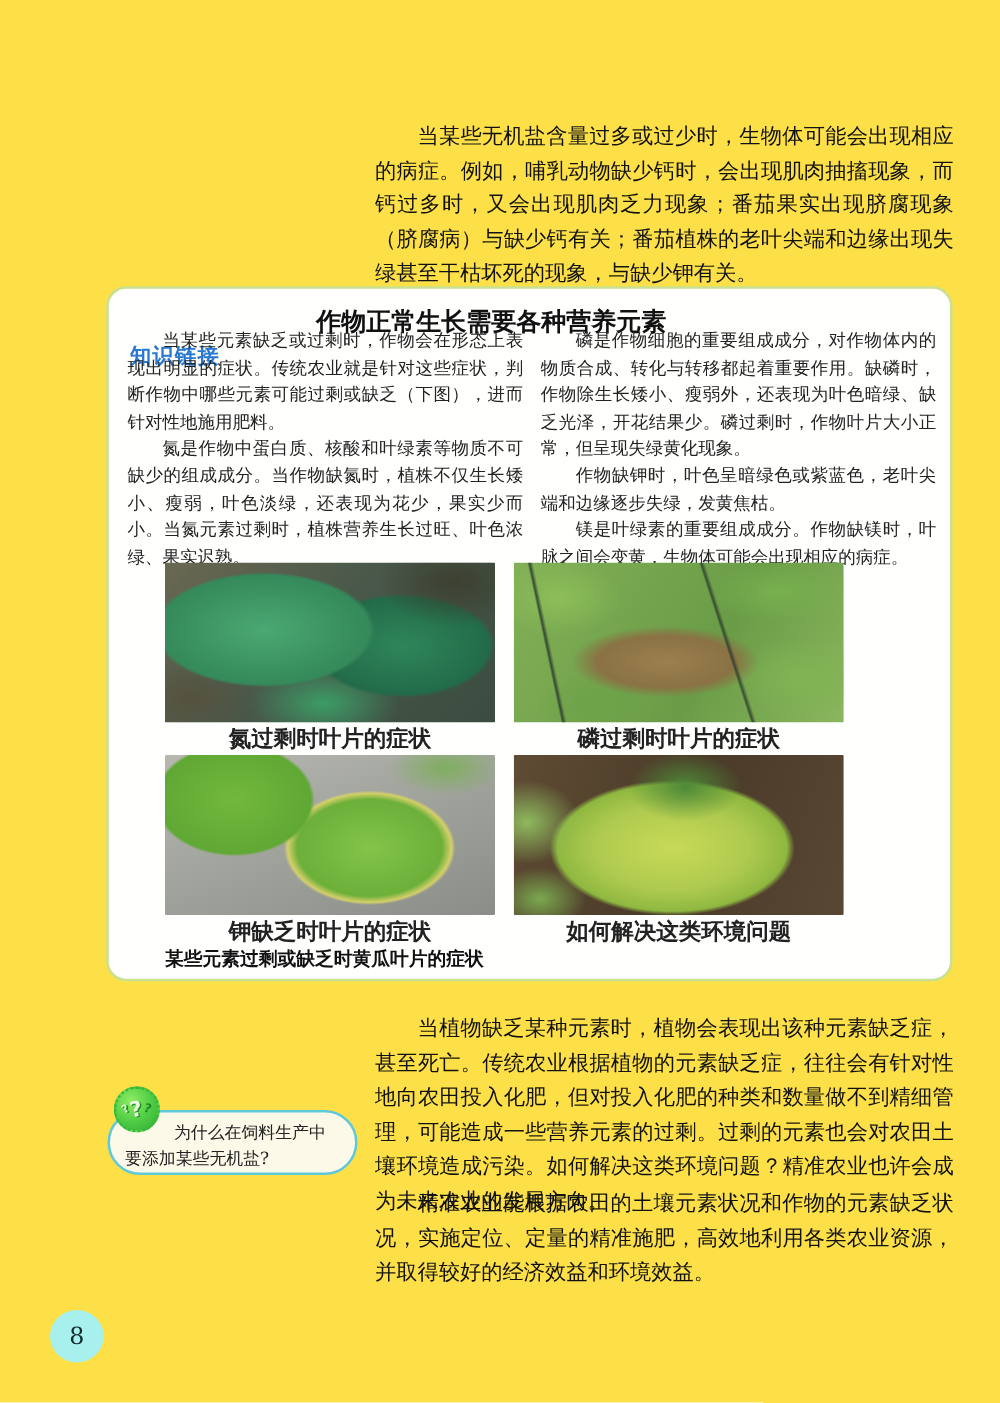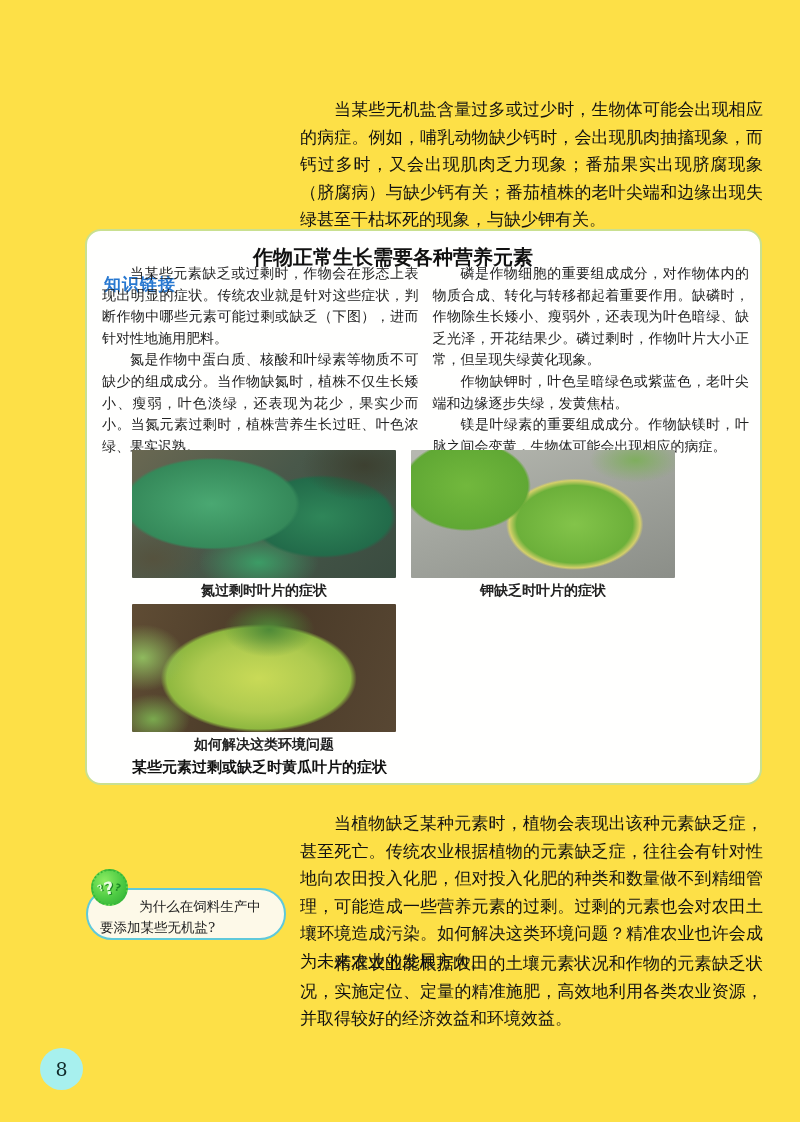--- a/index.html
+++ b/index.html
@@ -51,7 +51,7 @@
   }
   .photo-caption {
     height:26px; display:flex; align-items:center; justify-content:center;
-    font-size:14px; font-weight:bold; color:#222;text-align:center;
+    font-size:18px; font-weight:bold; color:#222;text-align:center;
   }
   .photo-n { background:
     radial-gradient(ellipse 34% 40% at 88% 12%, rgba(60,62,46,.9) 0%, rgba(60,62,46,0) 70%),

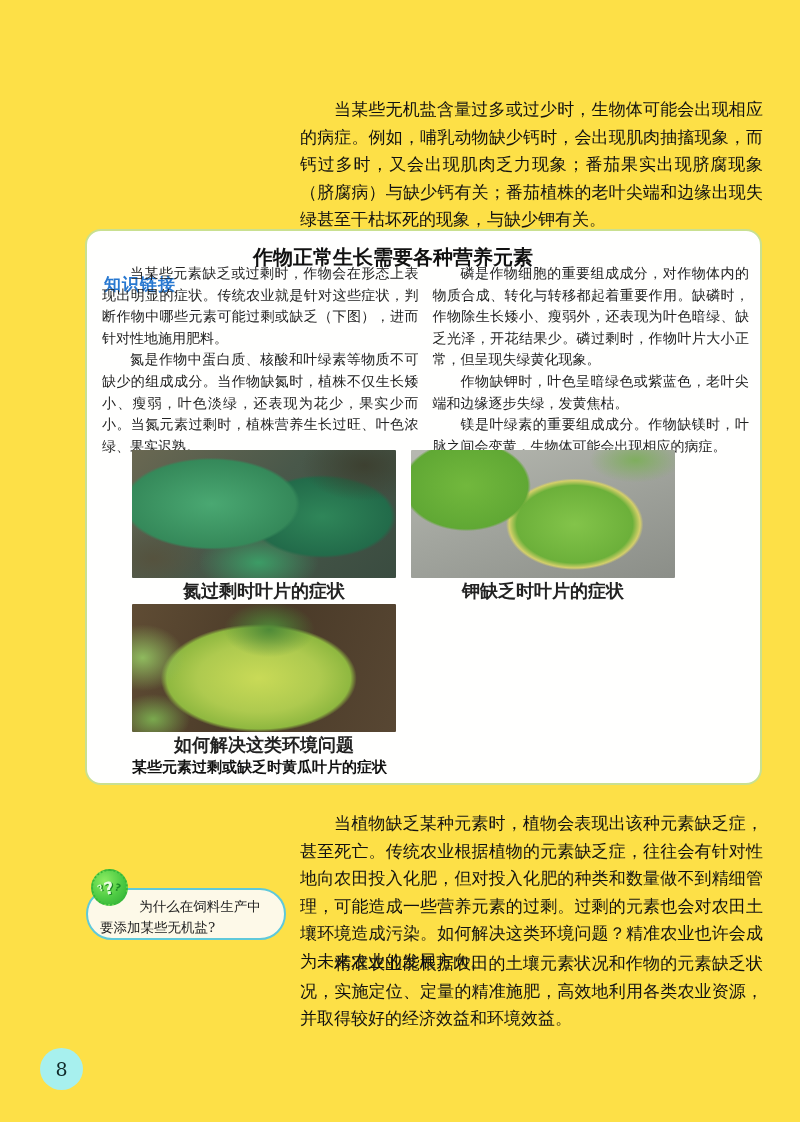--- a/index.html
+++ b/index.html
@@ -156,6 +156,10 @@
         <div class="photo-caption">氮过剩时叶片的症状</div>
       </div>
       <div class="photo-cell">
+        <div class="photo photo-p"></div>
+        <div class="photo-caption">磷过剩时叶片的症状</div>
+      </div>
+      <div class="photo-cell">
         <div class="photo photo-k"></div>
         <div class="photo-caption">钾缺乏时叶片的症状</div>
       </div>

